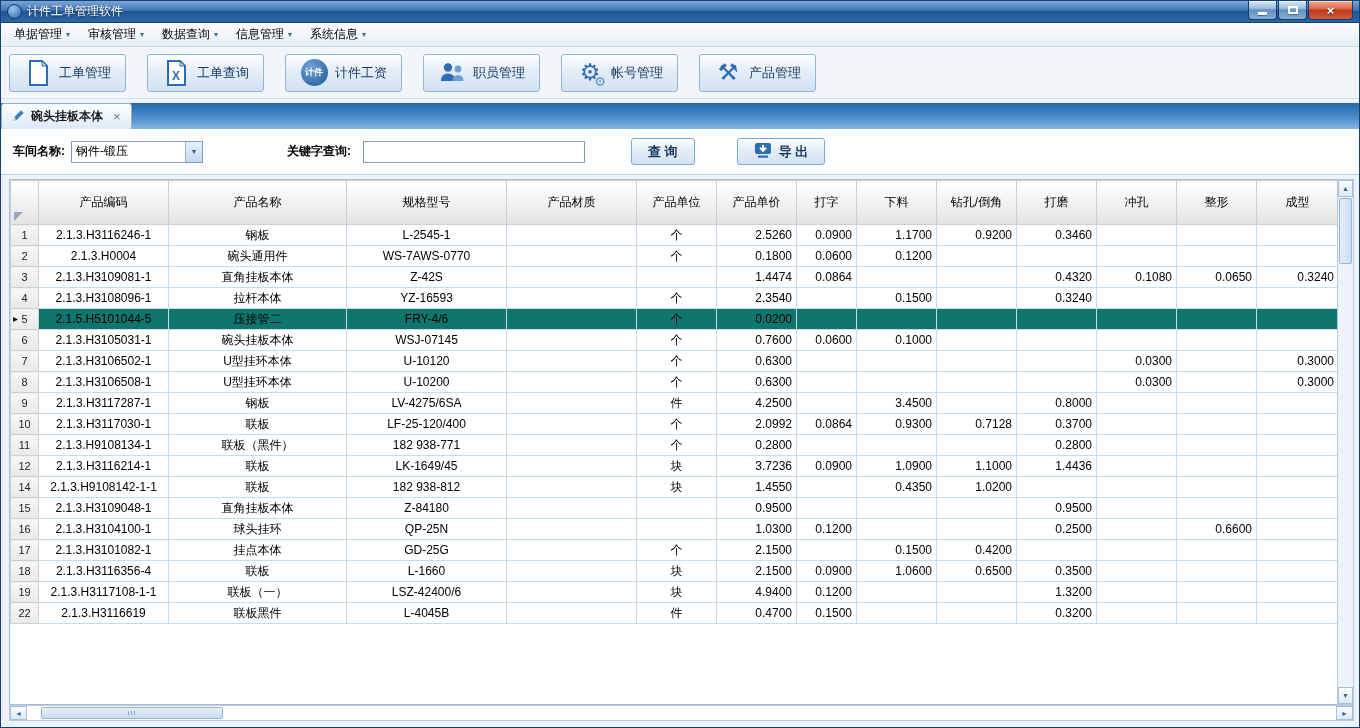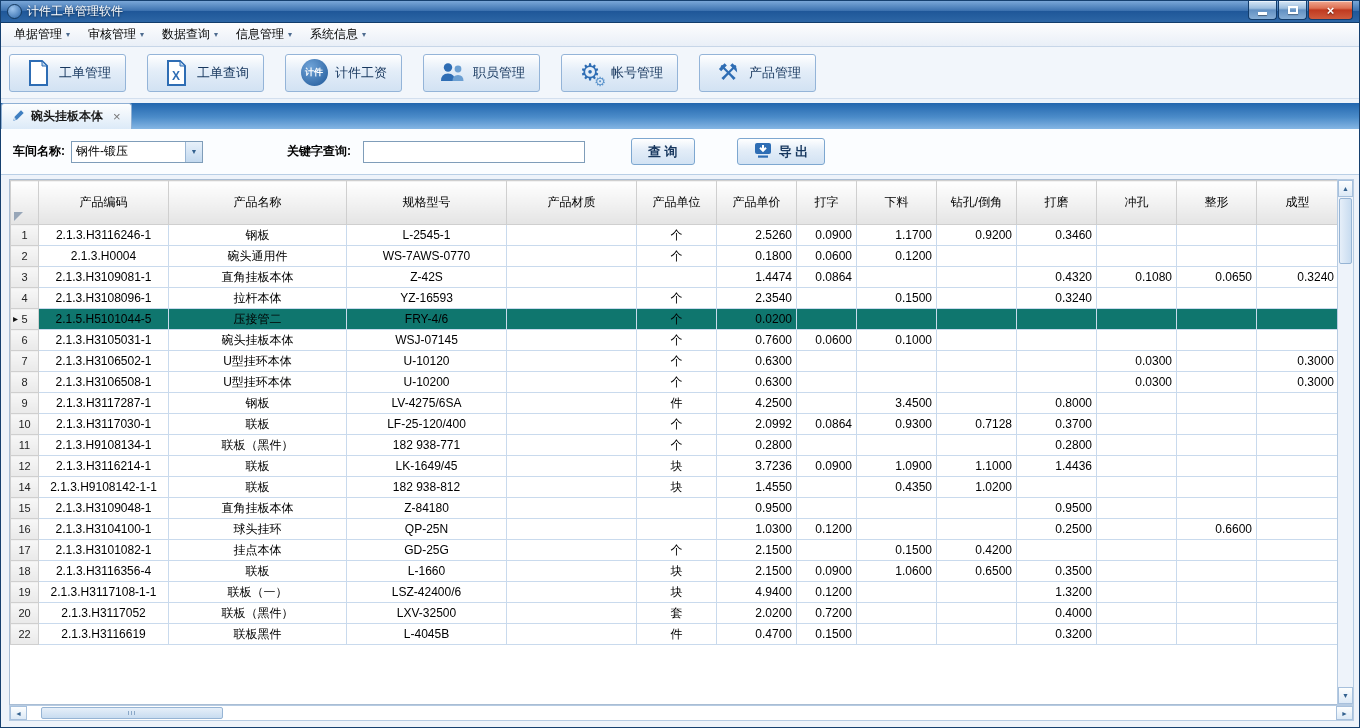--- a/index.html
+++ b/index.html
@@ -532,22 +532,6 @@
               <td class="num"></td>
             </tr>
             <tr>
-              <td class="rownum">20</td>
-              <td class="txt">2.1.3.H3117052</td>
-              <td class="txt">联板（黑件）</td>
-              <td class="txt">LXV-32500</td>
-              <td class="txt"></td>
-              <td class="txt">套</td>
-              <td class="num">2.0200</td>
-              <td class="num">0.7200</td>
-              <td class="num"></td>
-              <td class="num"></td>
-              <td class="num">0.4000</td>
-              <td class="num"></td>
-              <td class="num"></td>
-              <td class="num"></td>
-            </tr>
-            <tr>
               <td class="rownum">22</td>
               <td class="txt">2.1.3.H3116619</td>
               <td class="txt">联板黑件</td>

